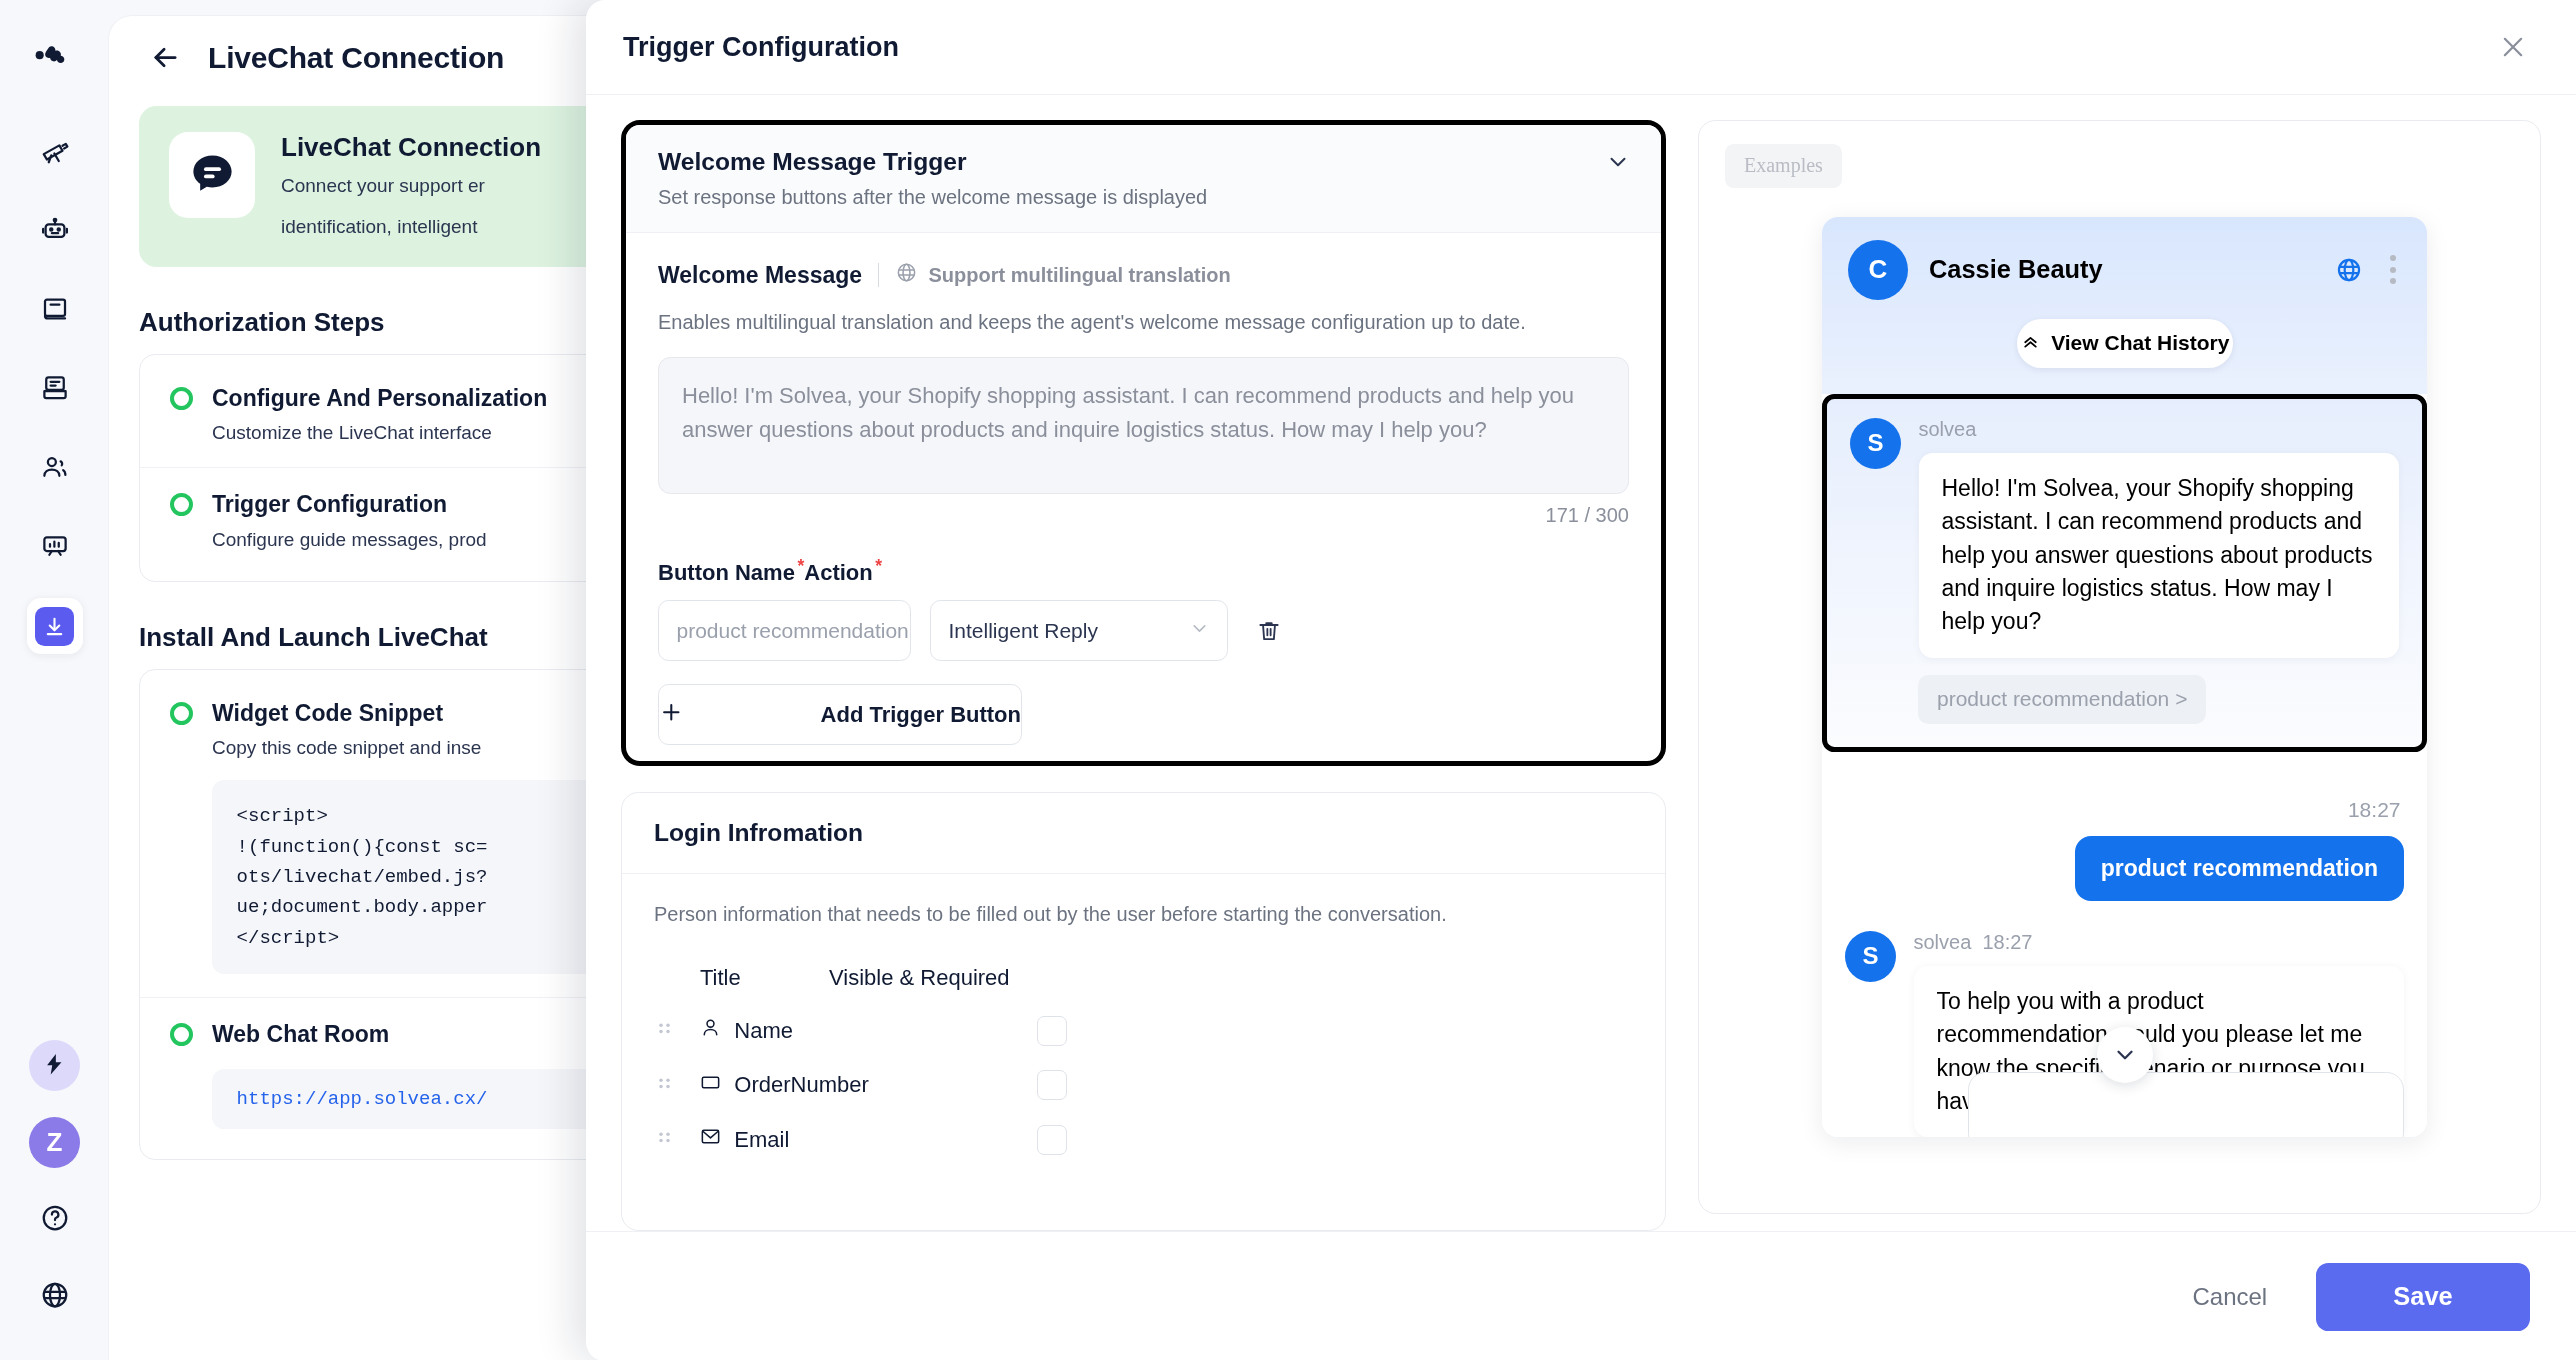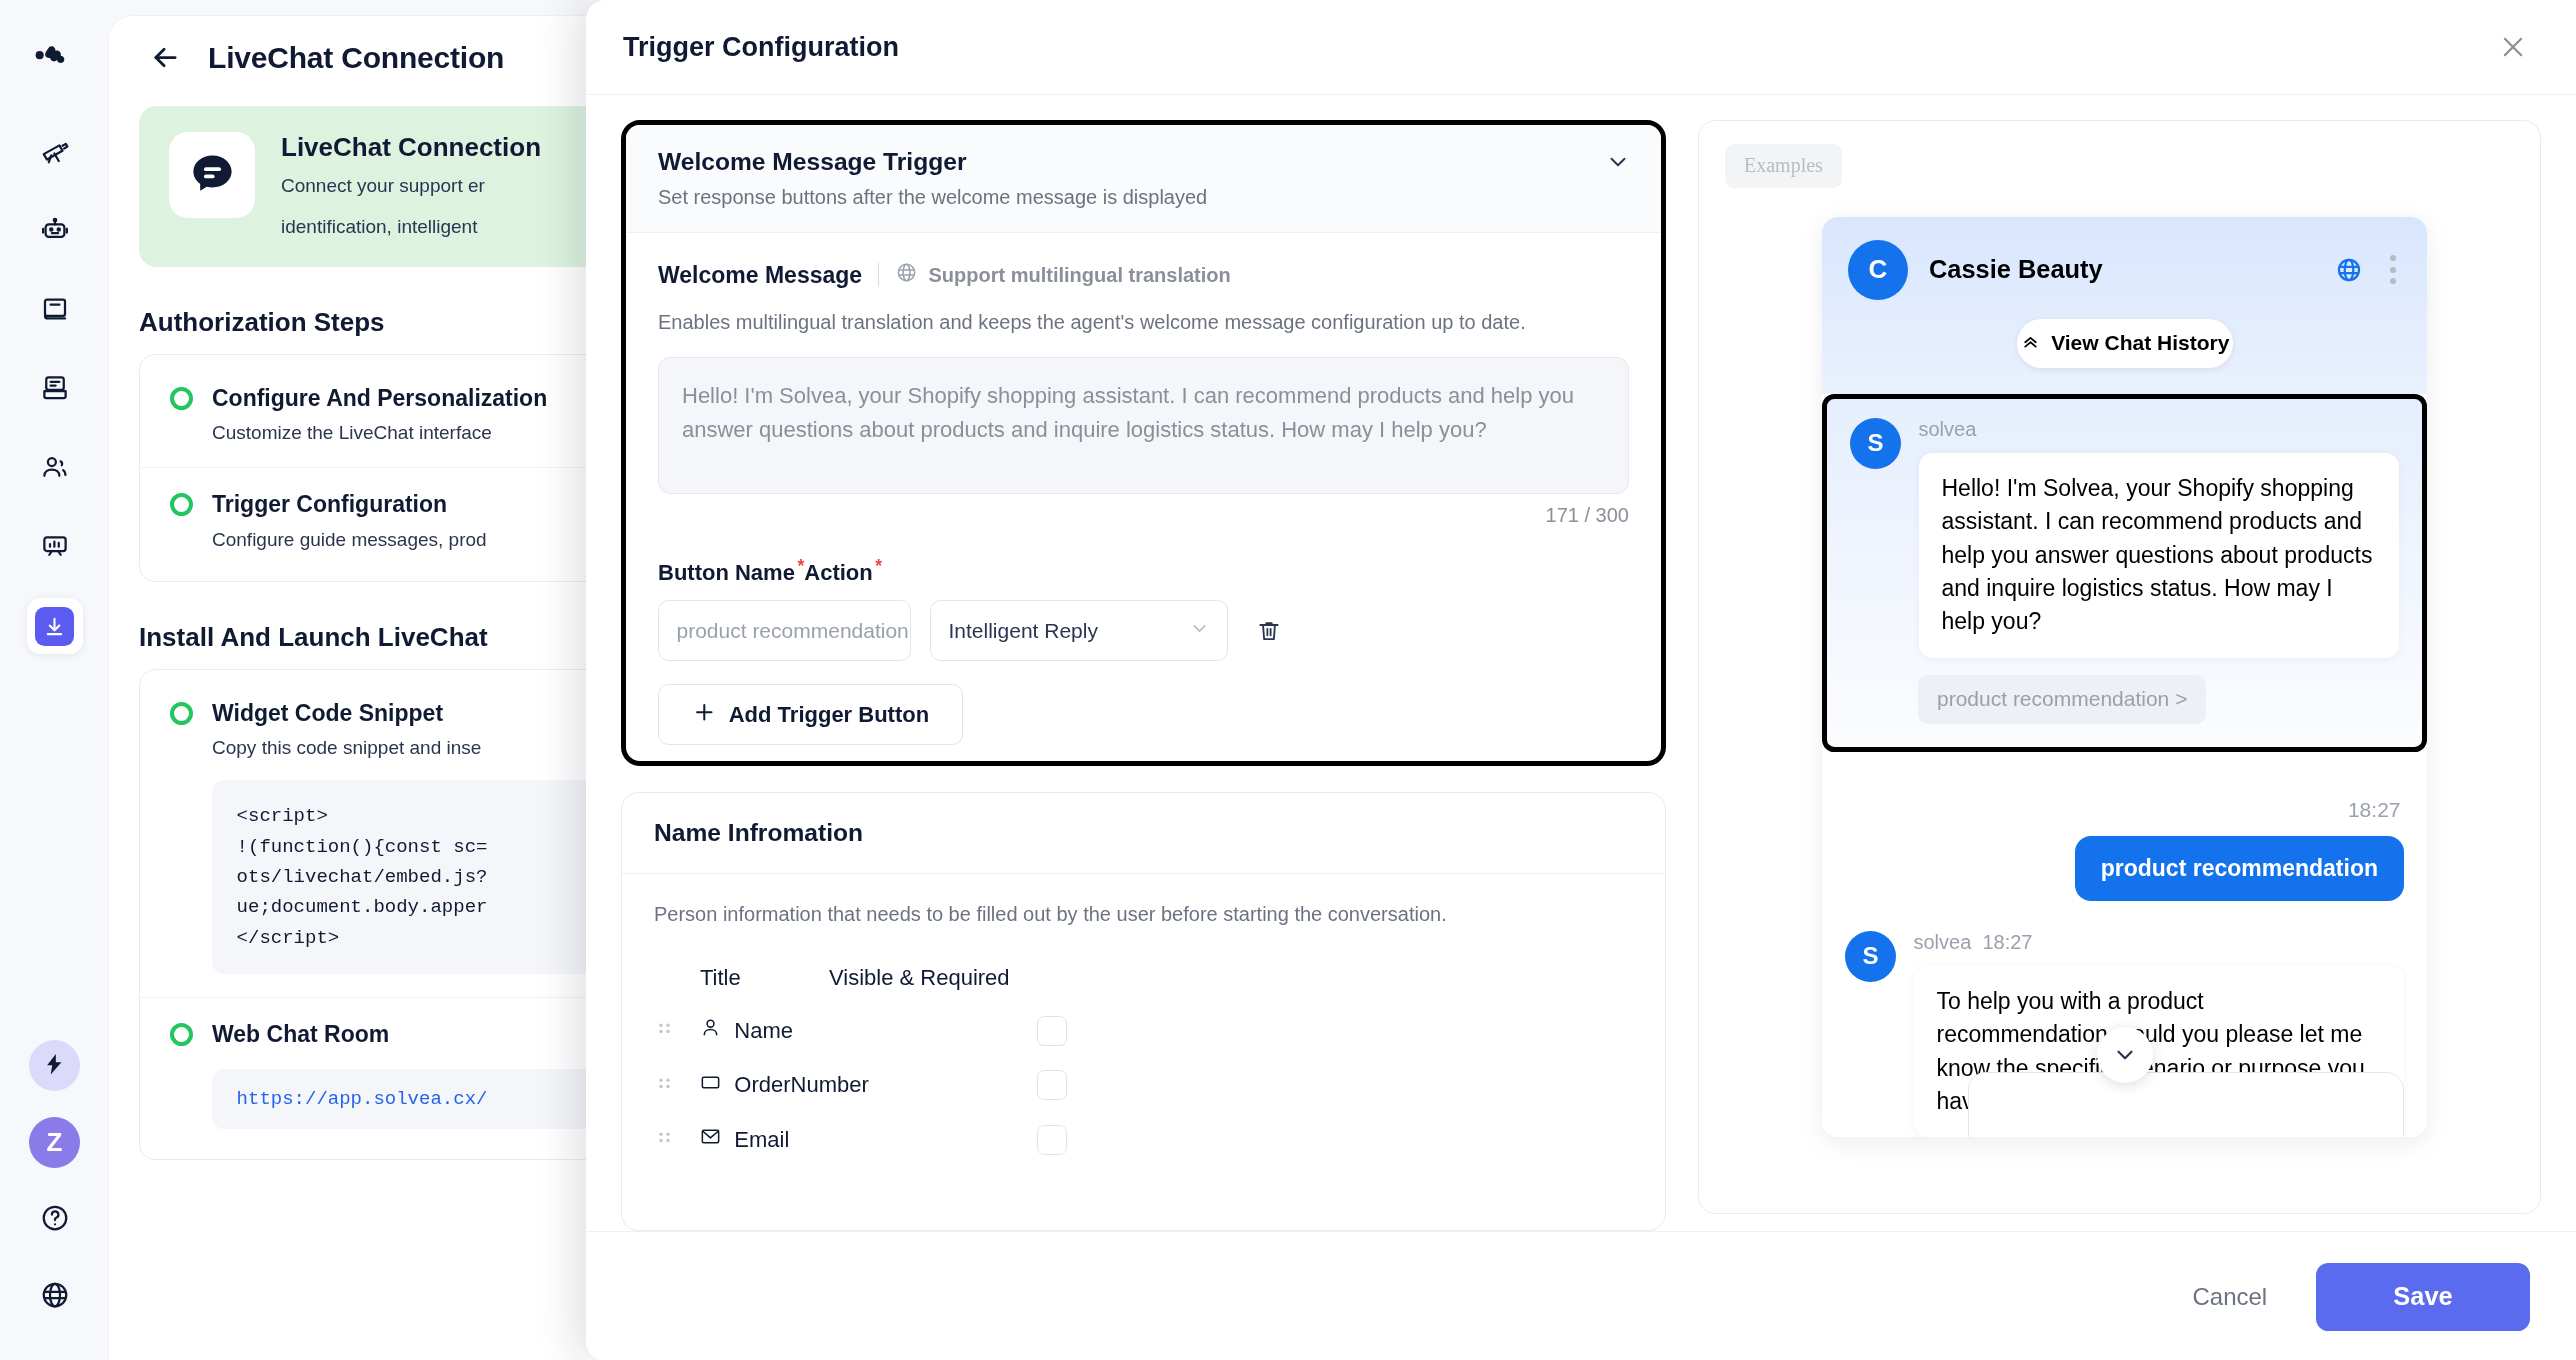--- a/index.html
+++ b/index.html
@@ -117,8 +117,8 @@
   }
   .trash { color:#2b3550; display:flex; padding: 0 8.8px; }
   .add-btn {
-    margin-top: 23px; width: 305px; height: 61px; border:0.9px solid #e1e4ea; border-radius: 10.5px;
-    display:flex; align-items:center; justify-content:center; gap: 12.3px;
+    margin-top: 23px; width: 364px; height: 61px; border:0.9px solid #e1e4ea; border-radius: 10.5px;
+    display:flex; align-items:center; justify-content:space-between; gap: 12.3px;
     font-size: 22px; font-weight:600; color:#101a33; background:#fff;
   }
 

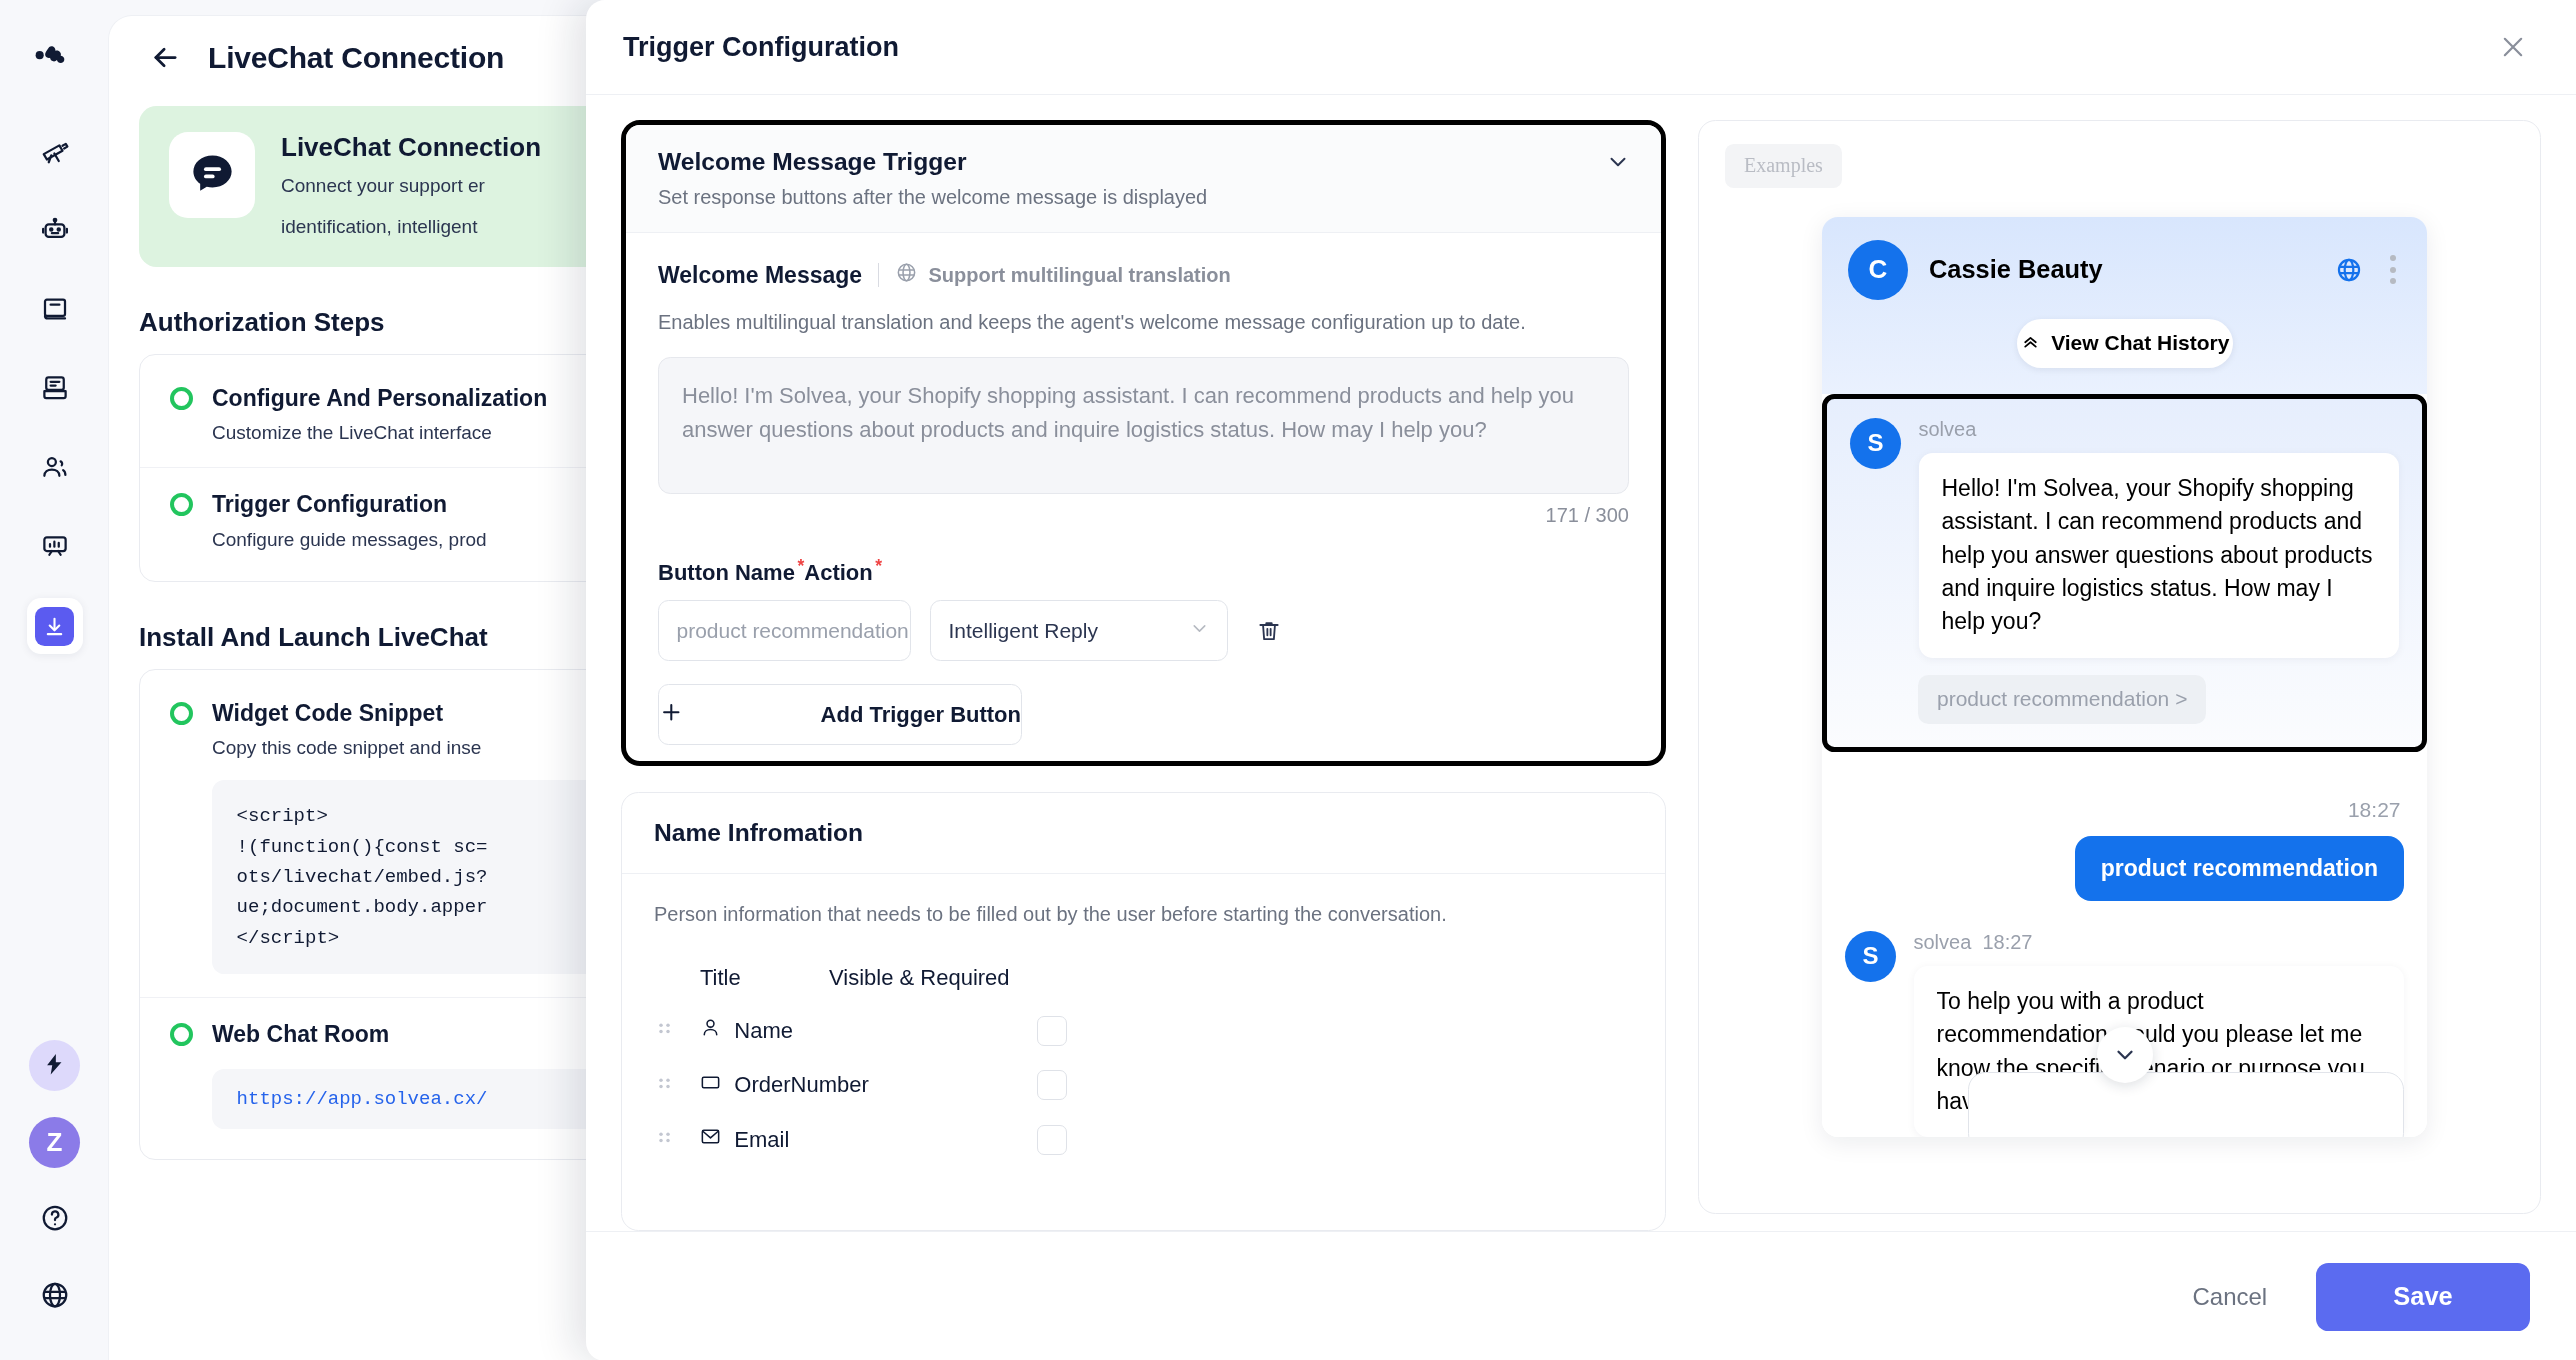--- a/index.html
+++ b/index.html
@@ -453,7 +453,7 @@
 
         <div class="li-card">
           <div class="li-head">
-            <div class="li-title">Name Infromation</div>
+            <div class="li-title">Login Infromation</div>
           </div>
           <div class="li-body">
             <div class="li-desc">Person information that needs to be filled out by the user before starting the conversation.</div>

